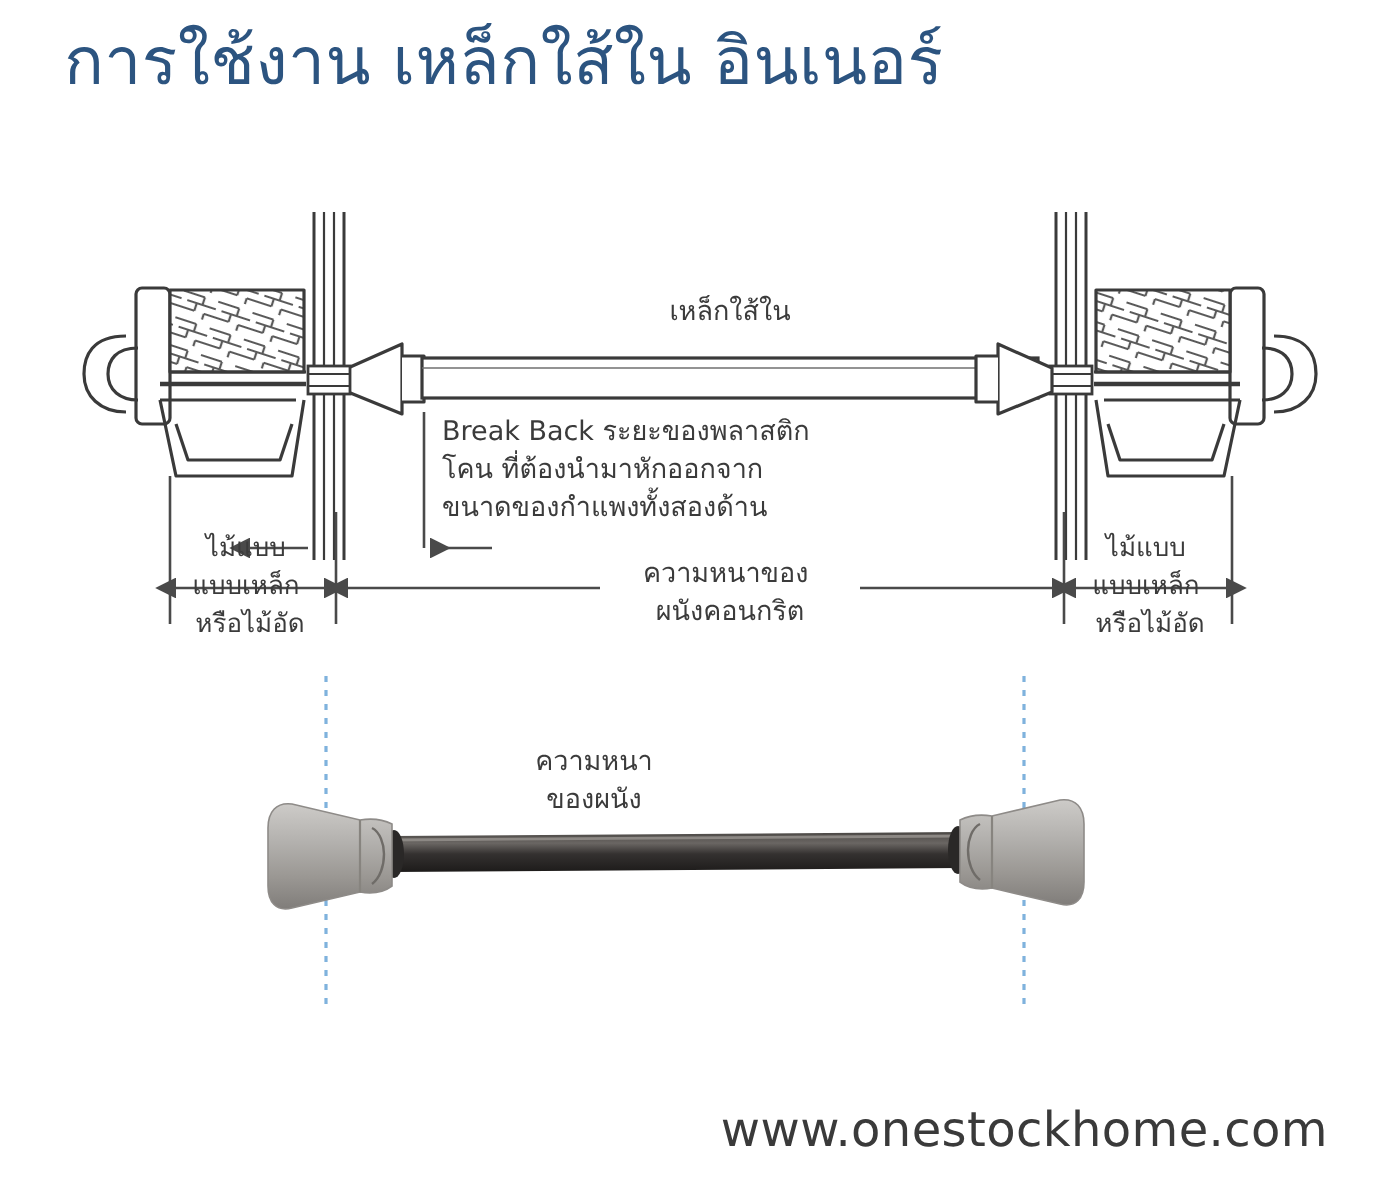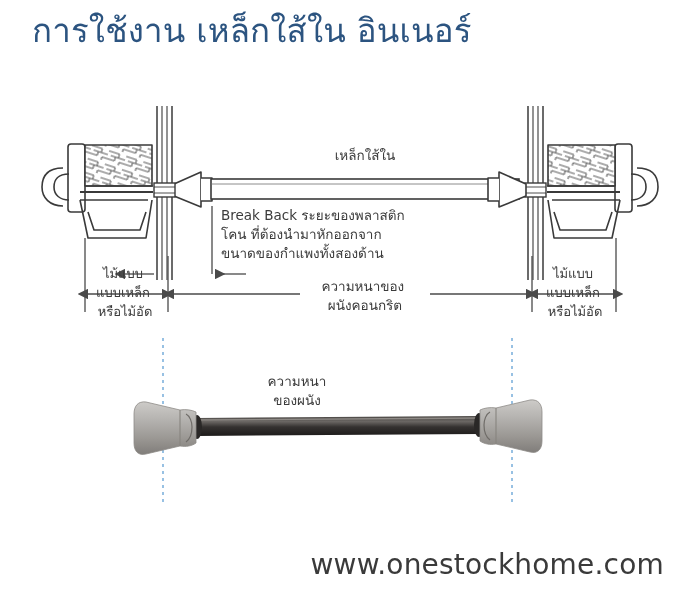--- a/index.html
+++ b/index.html
@@ -66,7 +66,7 @@
     position: absolute;
     right: 34px;
     bottom: 18px;
-    font-size: 28px;
+    font-size: 24px;
     line-height: 30px;
     color: #3a3a3a;
     letter-spacing: 0.2px;

